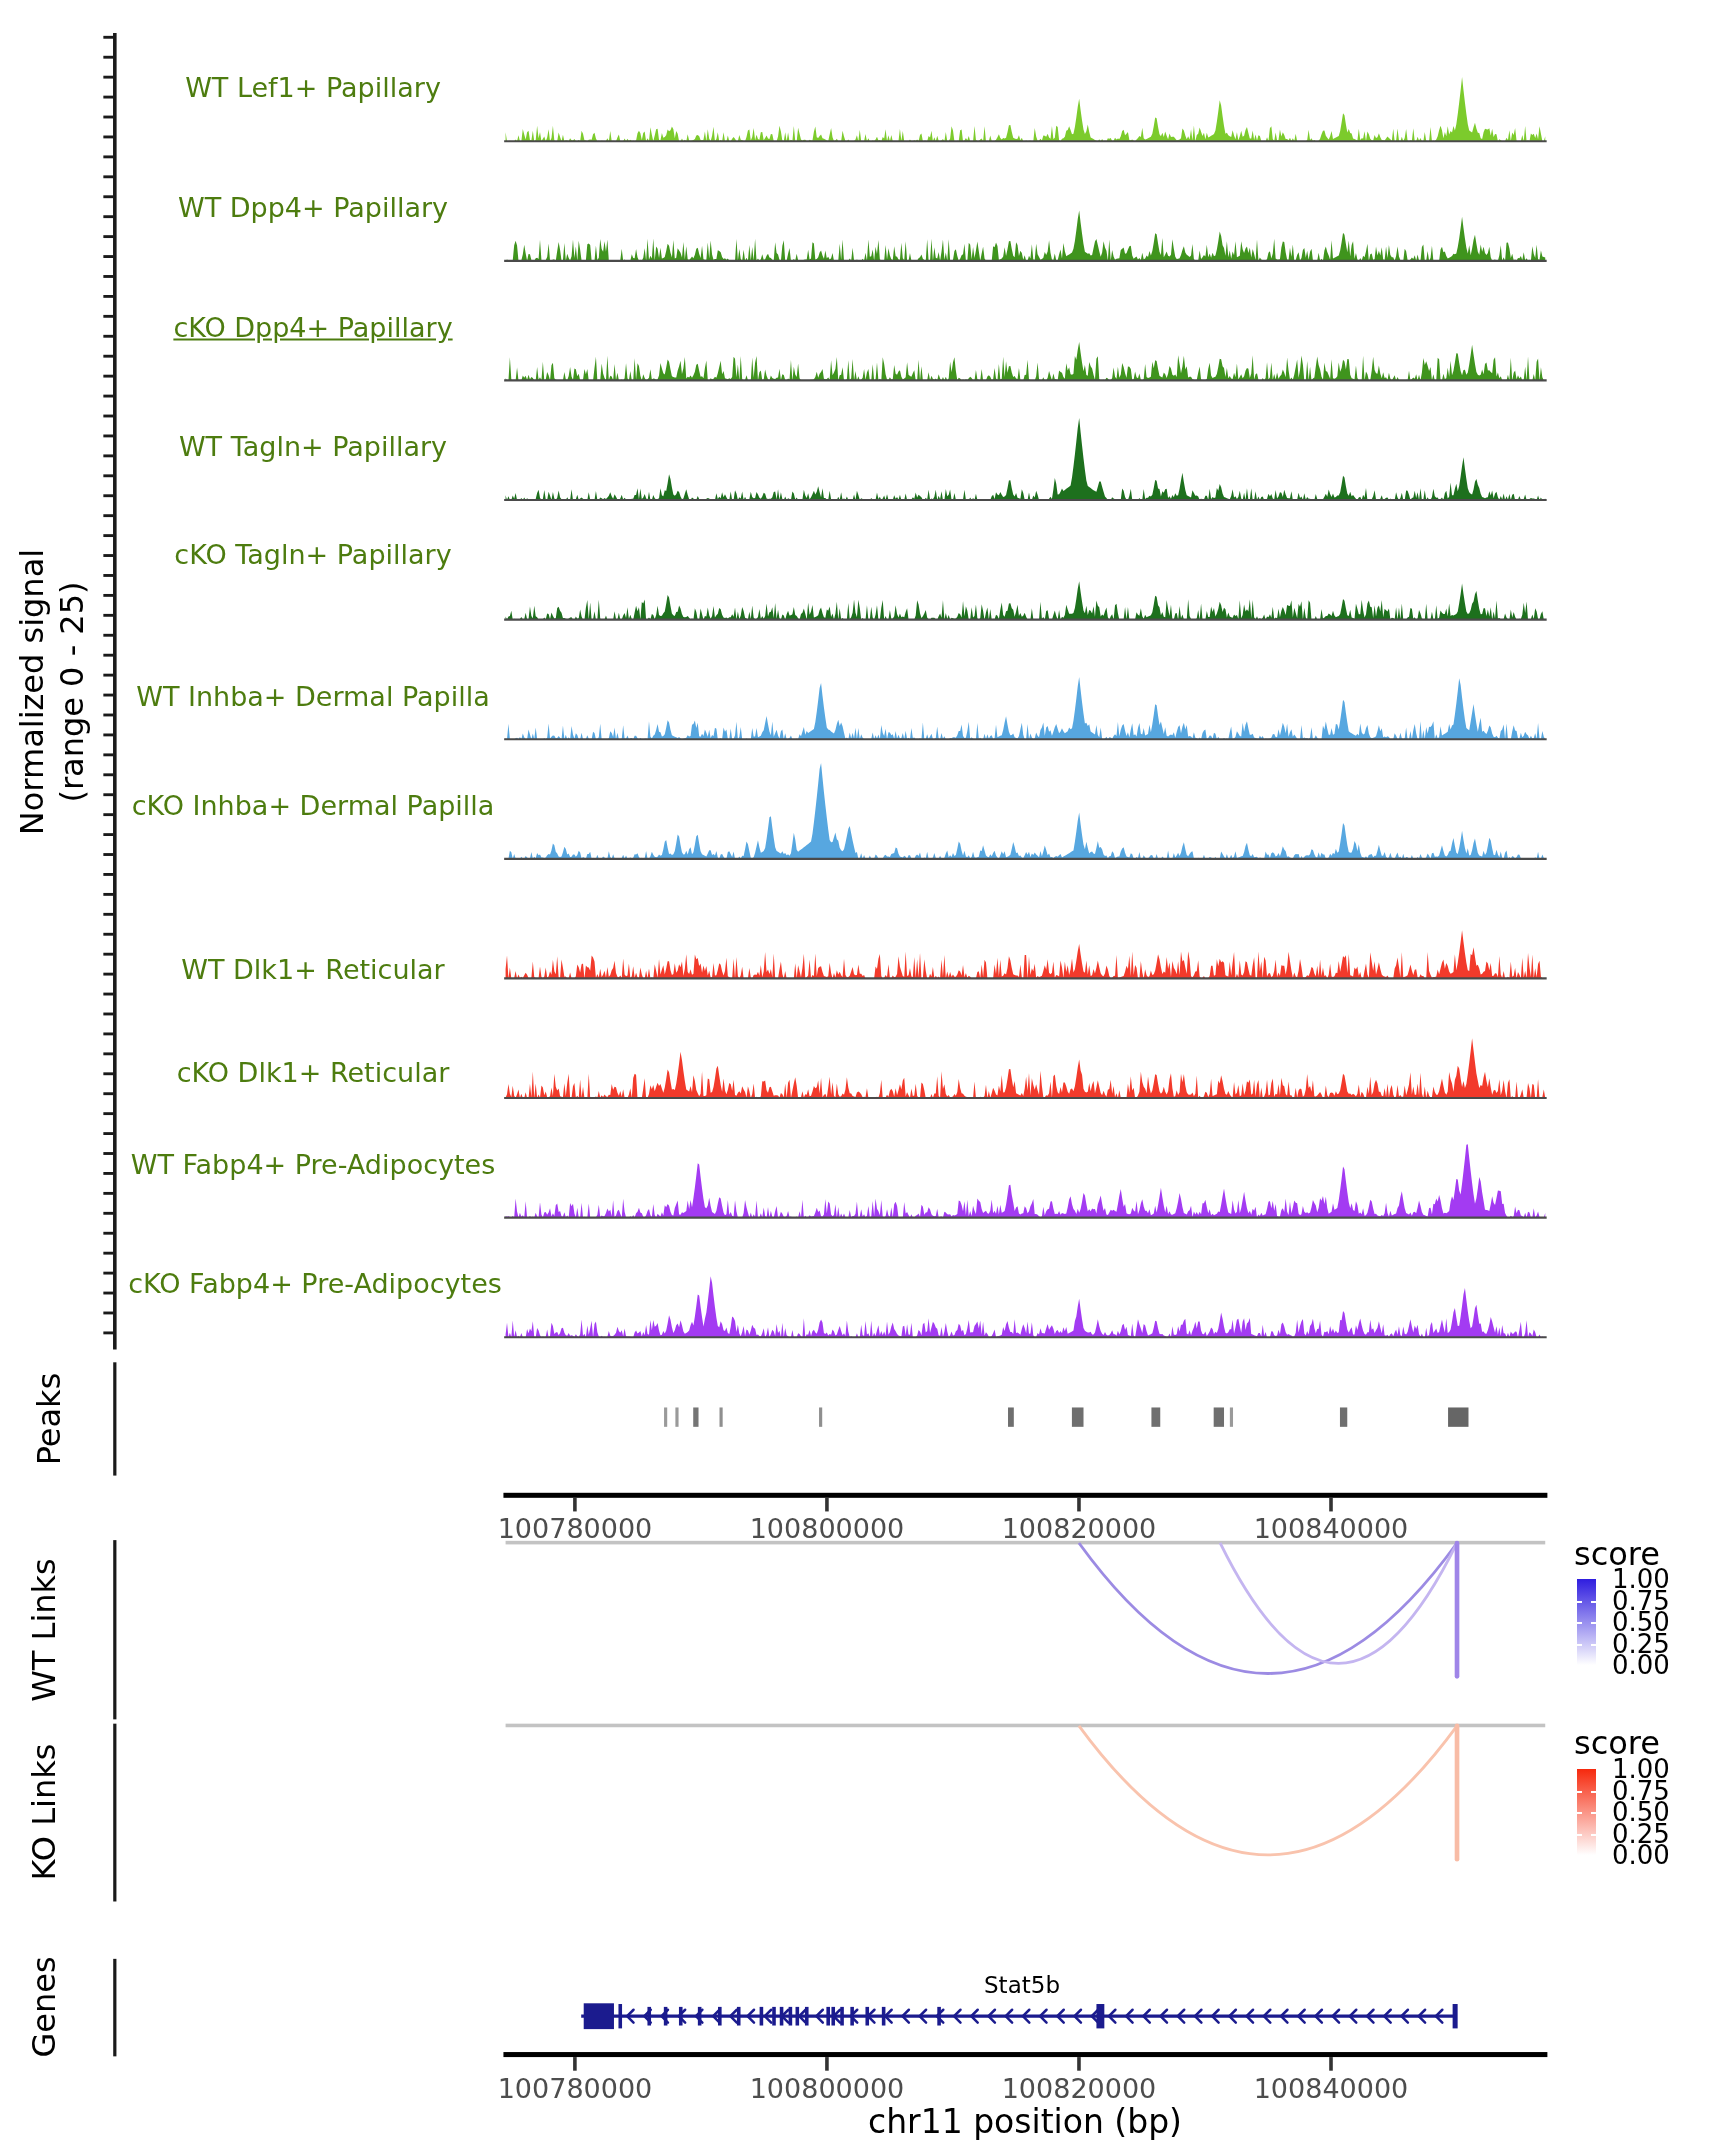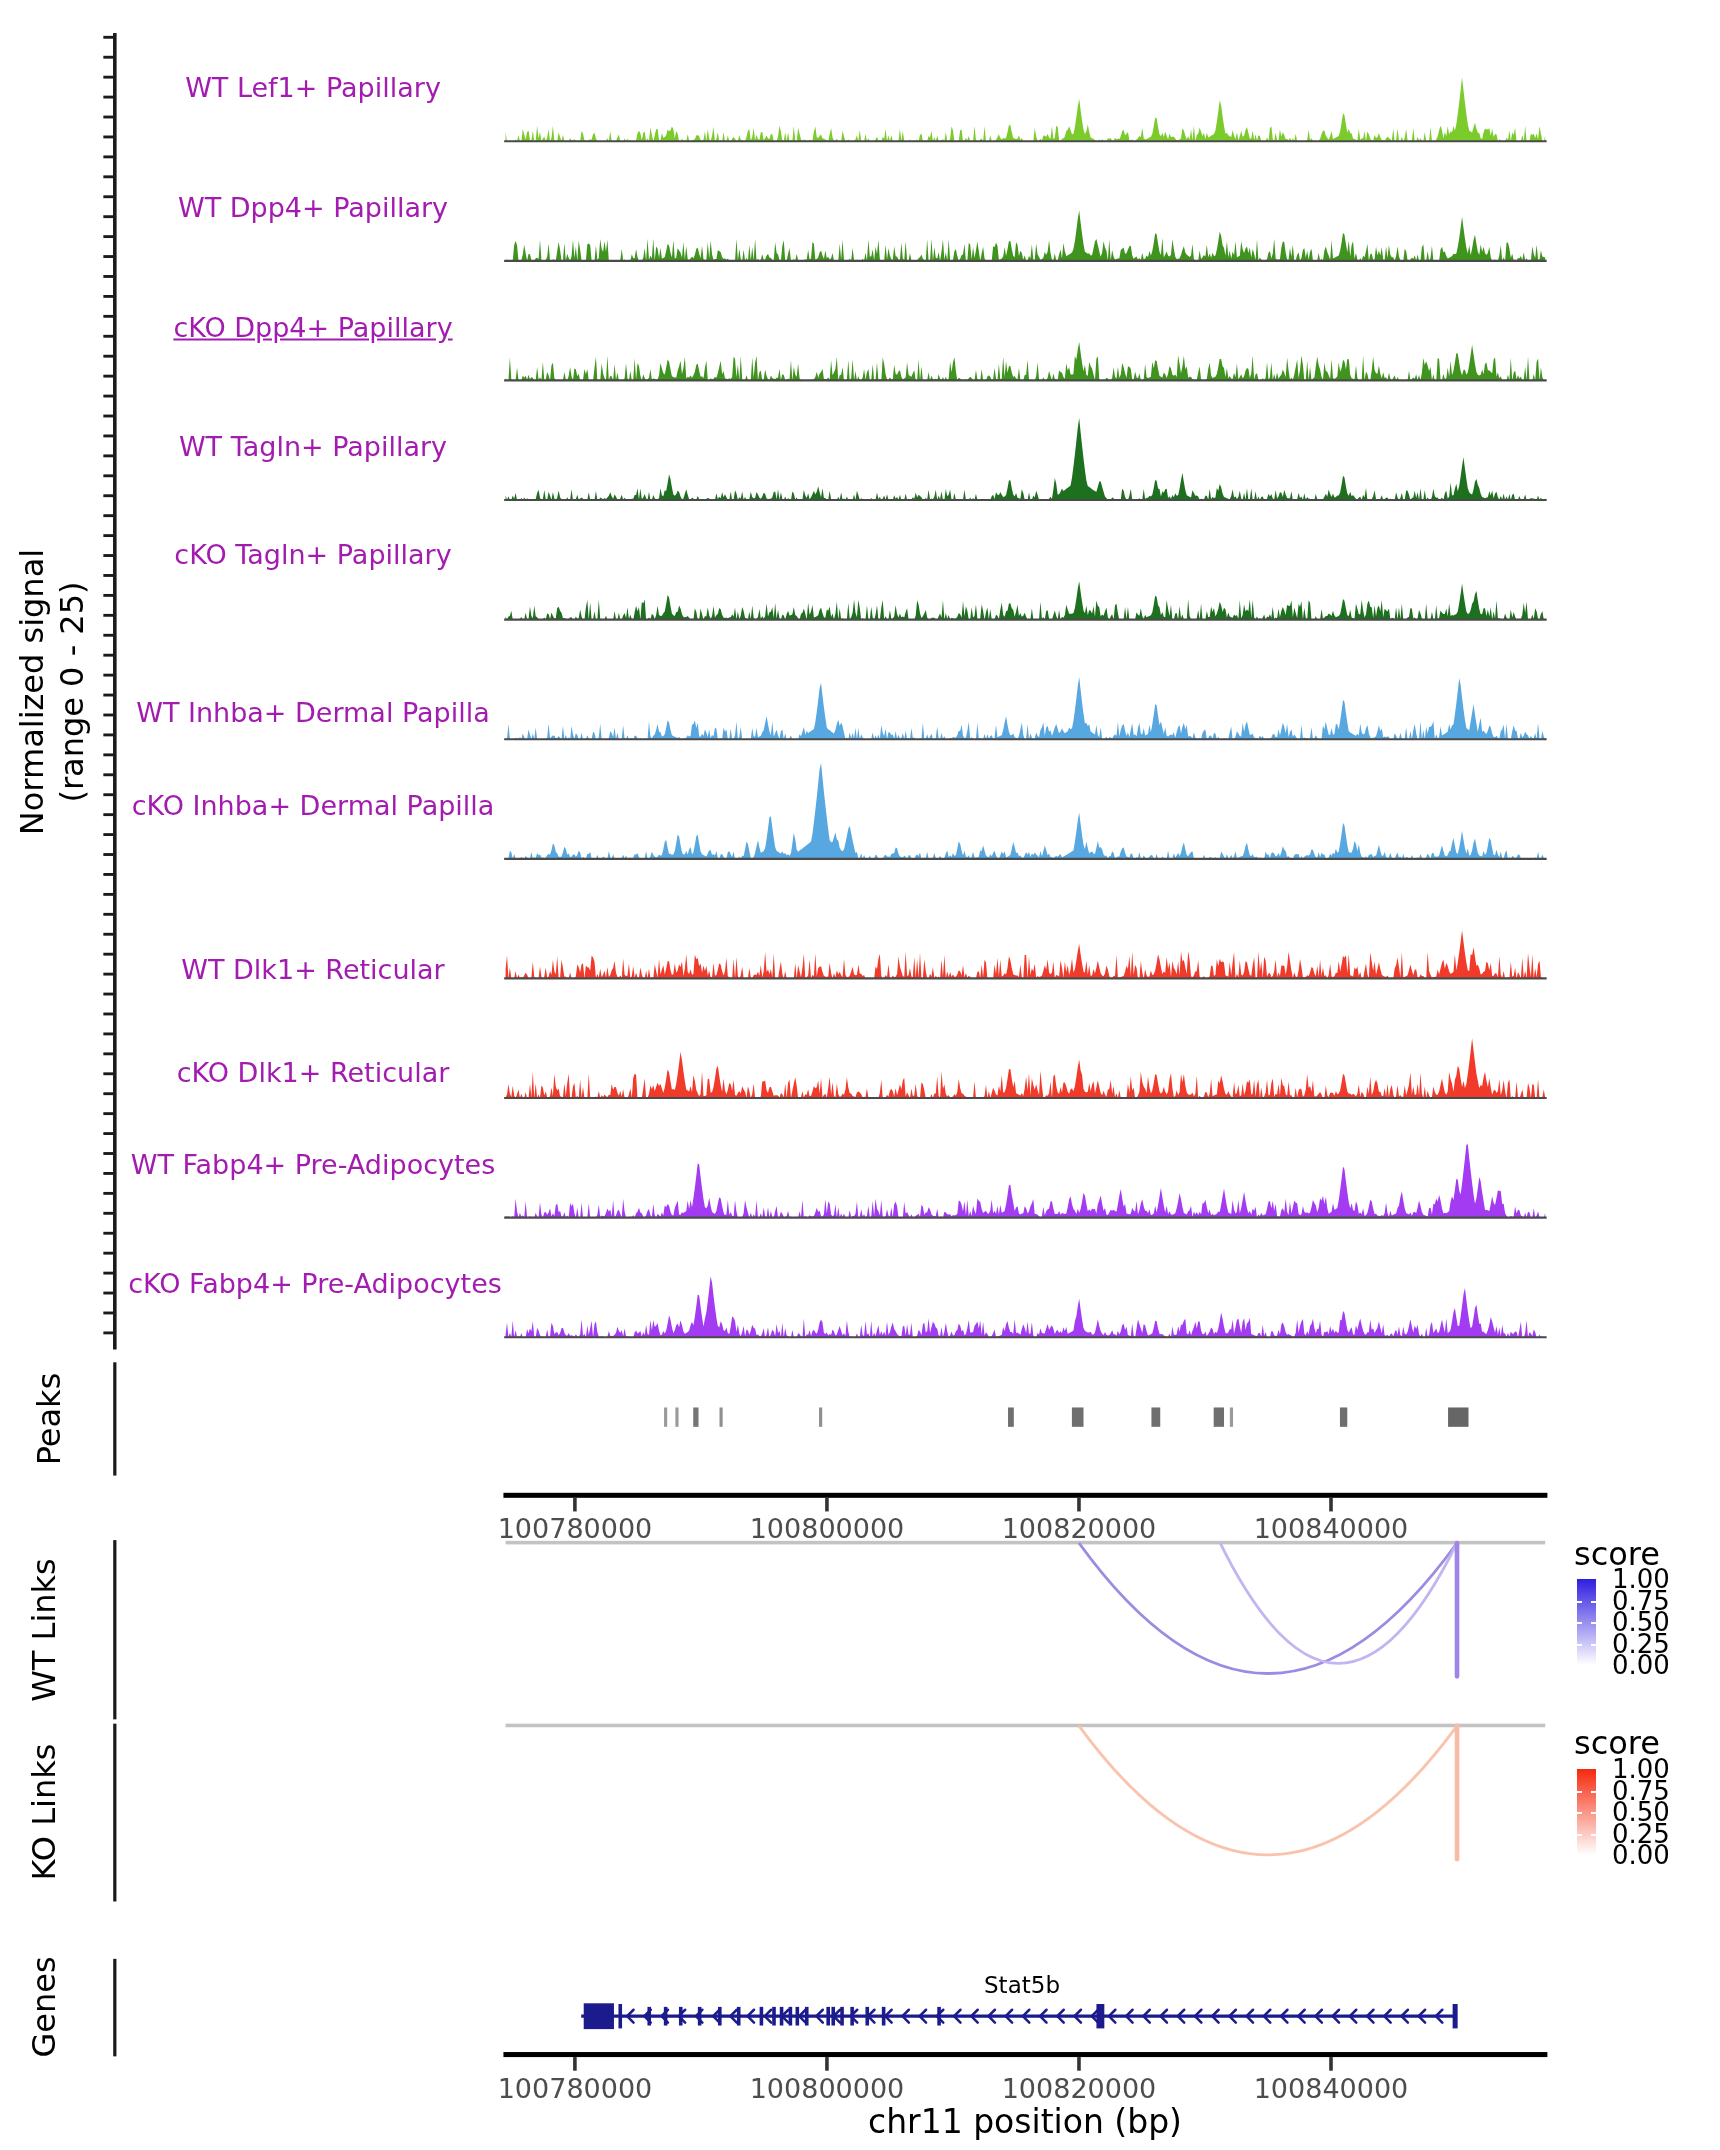--- a/index.html
+++ b/index.html
@@ -6,7 +6,7 @@
   .fig{position:relative;width:1721px;height:2151px;background:#ffffff;overflow:hidden;
        font-family:"DejaVu Sans","Liberation Sans",sans-serif;}
   svg.gfx{position:absolute;left:0;top:0;}
-  .lbl{position:absolute;color:#a21caf;white-space:nowrap;}
+  .lbl{position:absolute;color:#4d7c0f;white-space:nowrap;}
   .track-label{font-size:27px;transform:translate(-50%,-50%);}
   .vlabel{position:absolute;color:#000;text-align:center;white-space:nowrap;
           transform:translate(-50%,-50%) rotate(-90deg);font-size:32px;line-height:1.25;}

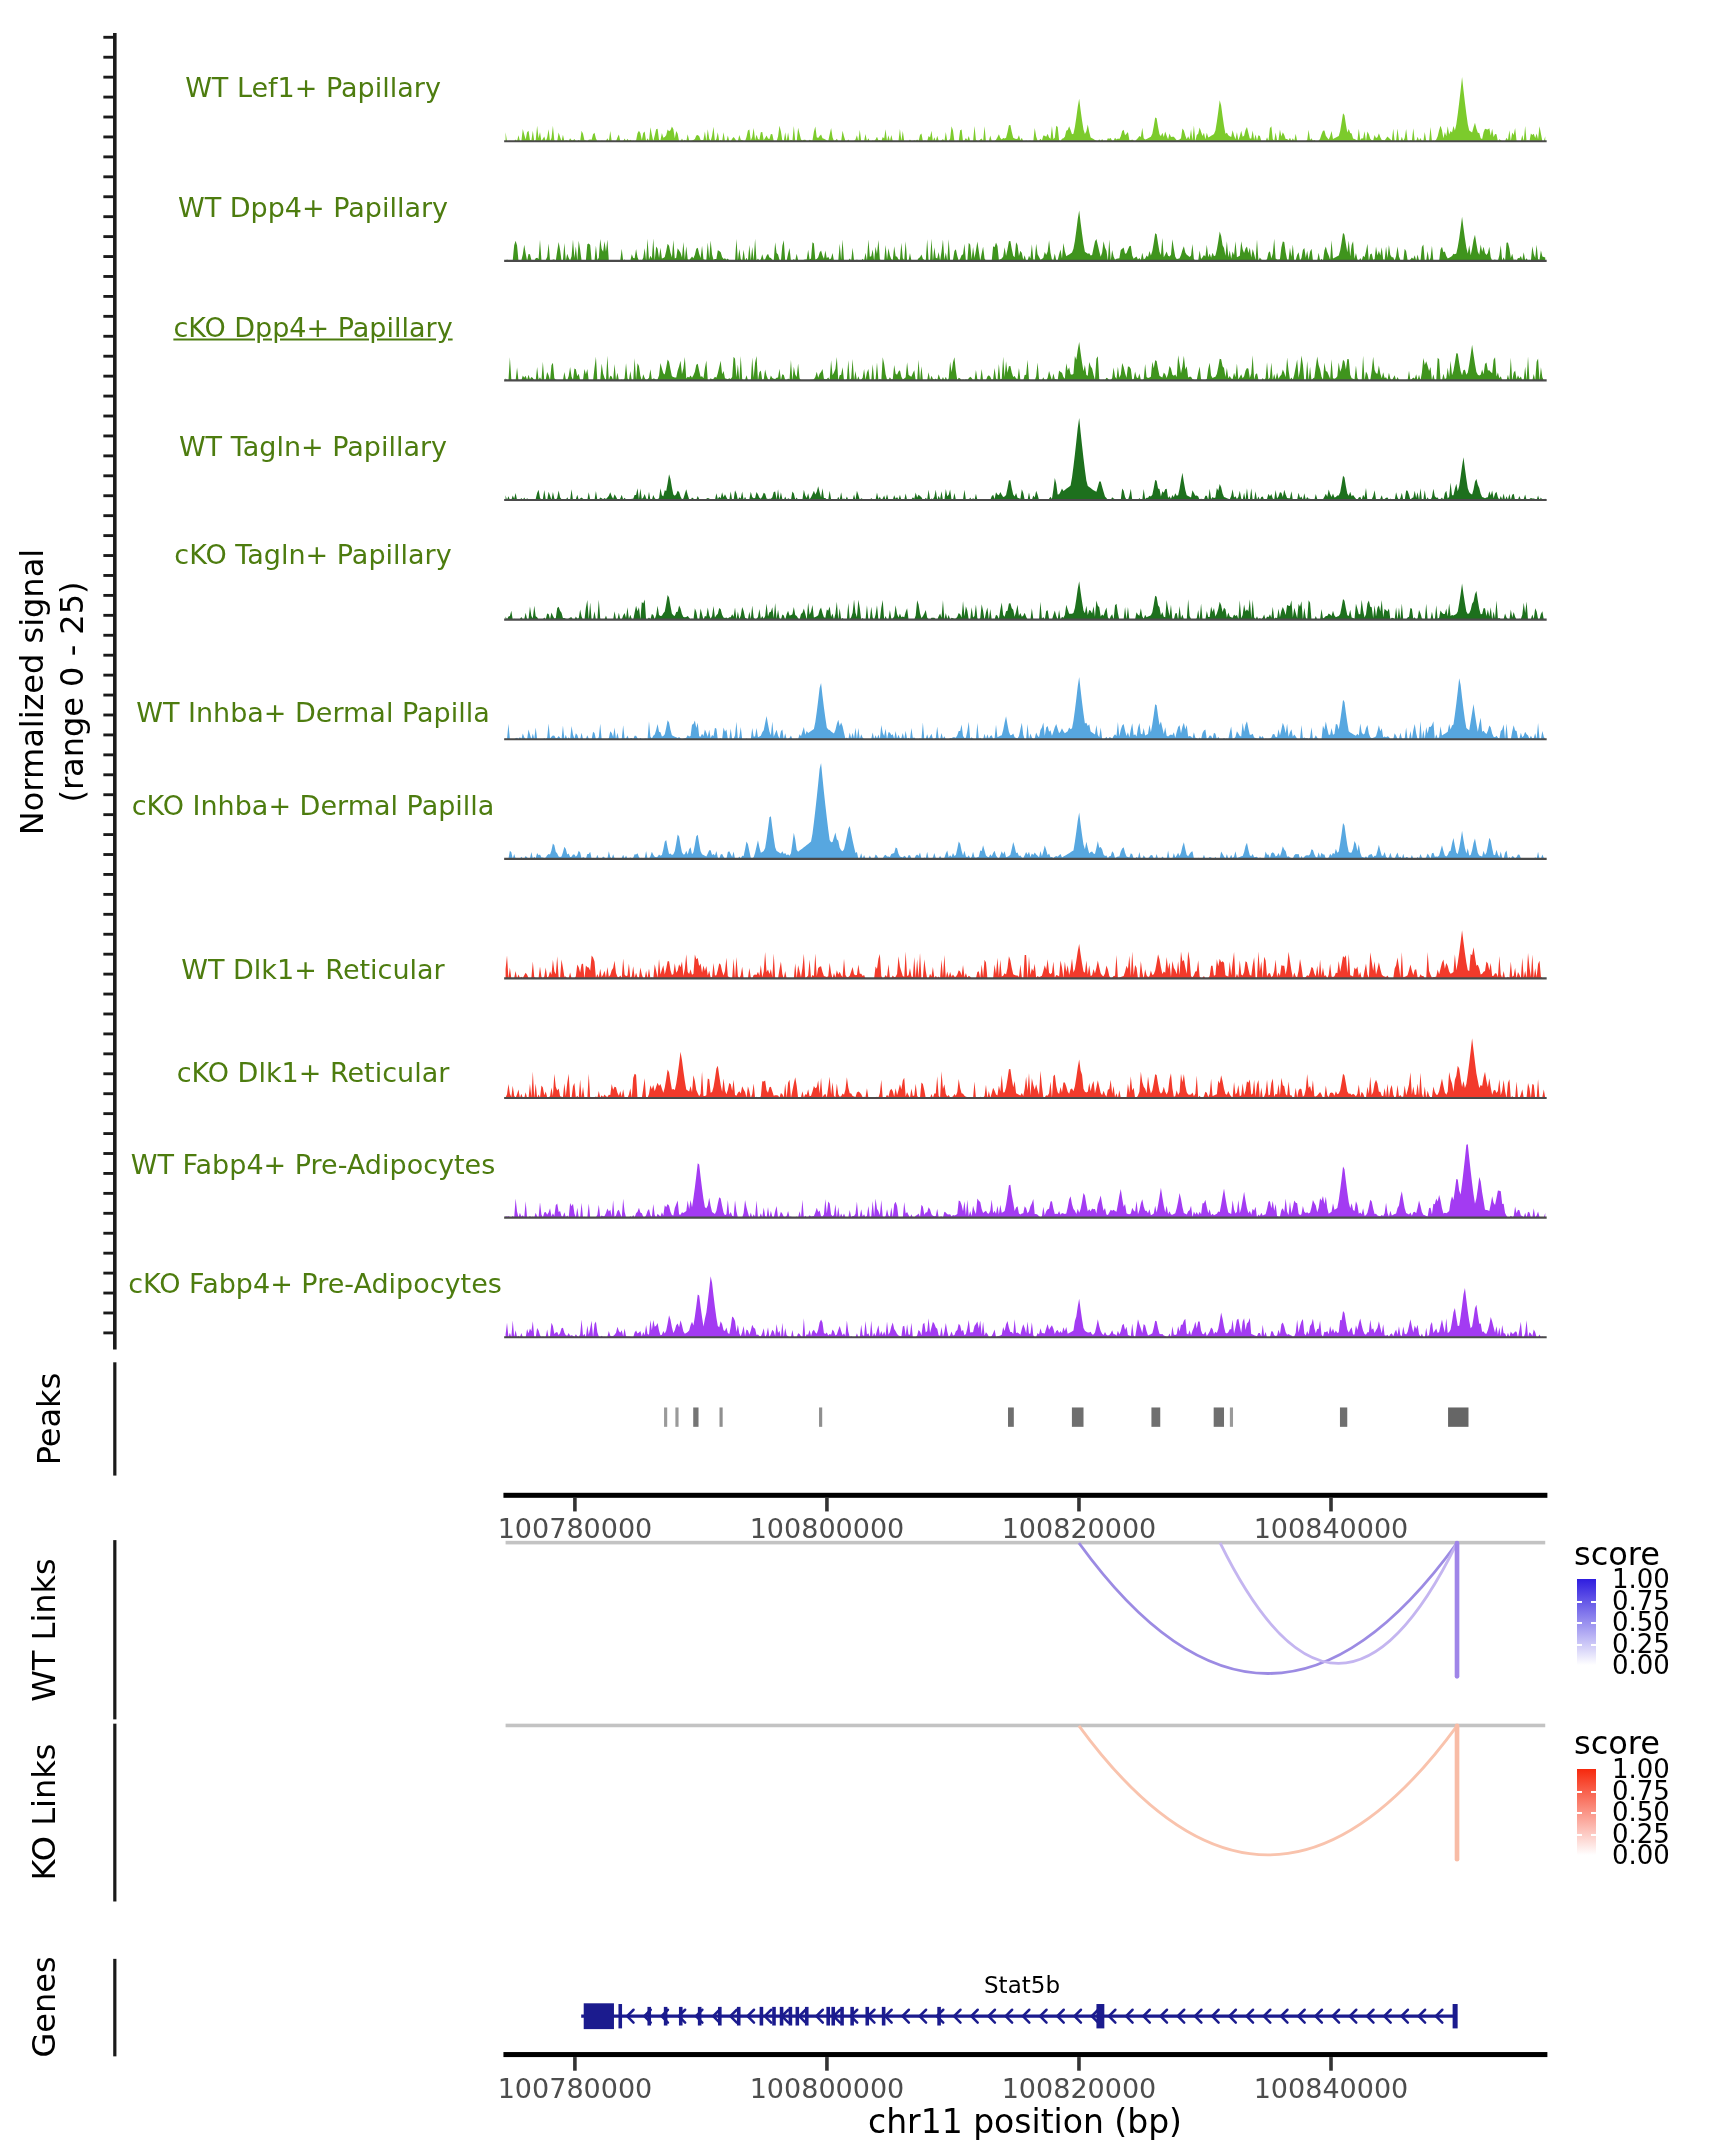--- a/index.html
+++ b/index.html
@@ -259,7 +259,7 @@
       <div class="lbl track-label" style="left: 313px; top: 327px; text-decoration: underline;">cKO Dpp4+ Papillary</div>
       <div class="lbl track-label" style="left: 313px; top: 446px;">WT Tagln+ Papillary</div>
       <div class="lbl track-label" style="left: 313px; top: 554px;">cKO Tagln+ Papillary</div>
-      <div class="lbl track-label" style="left: 313px; top: 712px;">WT Inhba+ Dermal Papilla</div>
+      <div class="lbl track-label" style="left: 313px; top: 696px;">WT Inhba+ Dermal Papilla</div>
       <div class="lbl track-label" style="left: 313px; top: 805px;">cKO Inhba+ Dermal Papilla</div>
       <div class="lbl track-label" style="left: 313px; top: 925px; margin-top: 44px;">WT Dlk1+ Reticular</div>
       <div class="lbl track-label" style="left: 313px; top: 1044px; margin-top: 28px;">cKO Dlk1+ Reticular</div>

